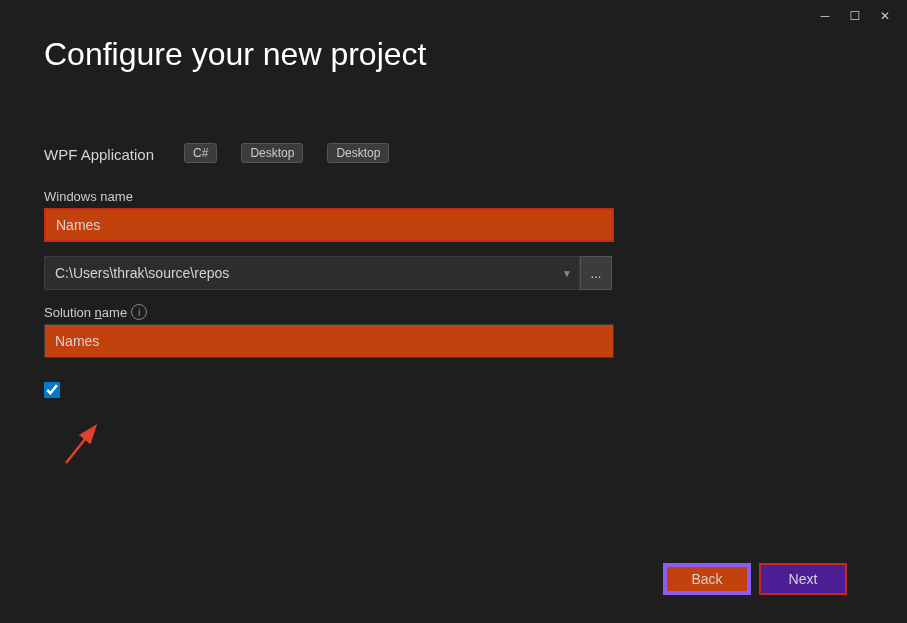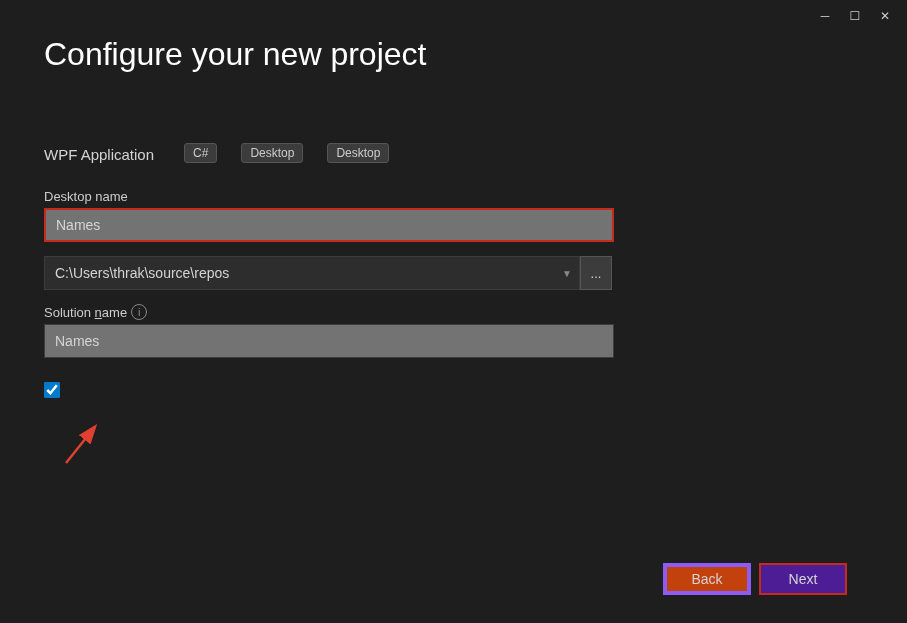--- a/index.html
+++ b/index.html
@@ -246,7 +246,7 @@
   <div class="form-section">
 
     <div class="field-group">
-      <label class="field-label">Desktop name</label>
+      <label class="field-label">Windows name</label>
       <input type="text" class="text-input red-highlight" value="Names" style="">
     </div>
 

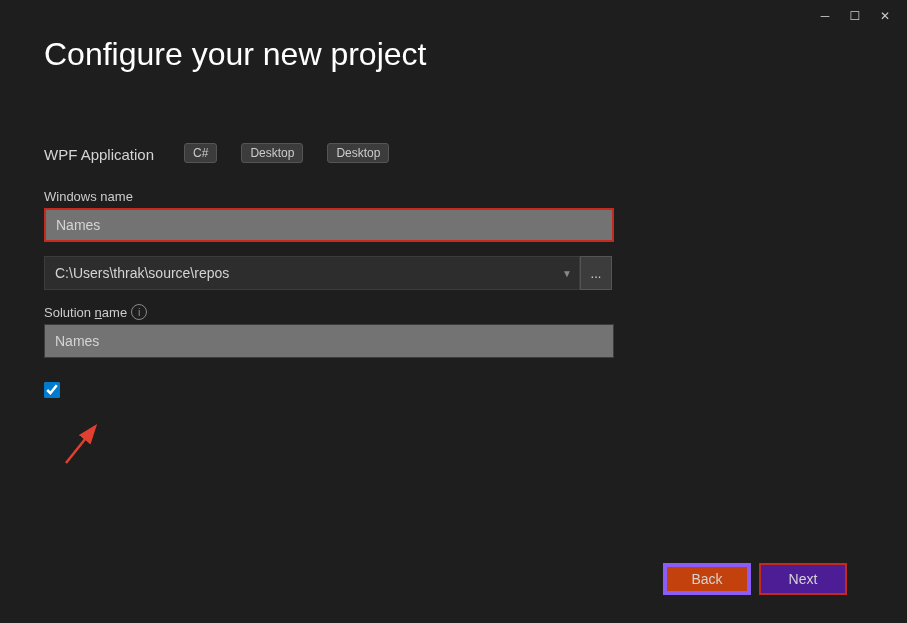--- a/index.html
+++ b/index.html
@@ -91,7 +91,7 @@
     }
 
     .text-input {
-      background: #737373;
+      background: #c2410c;
       border: 1px solid #3c3c3c;
       color: #d4d4d4;
       font-size: 14px;

